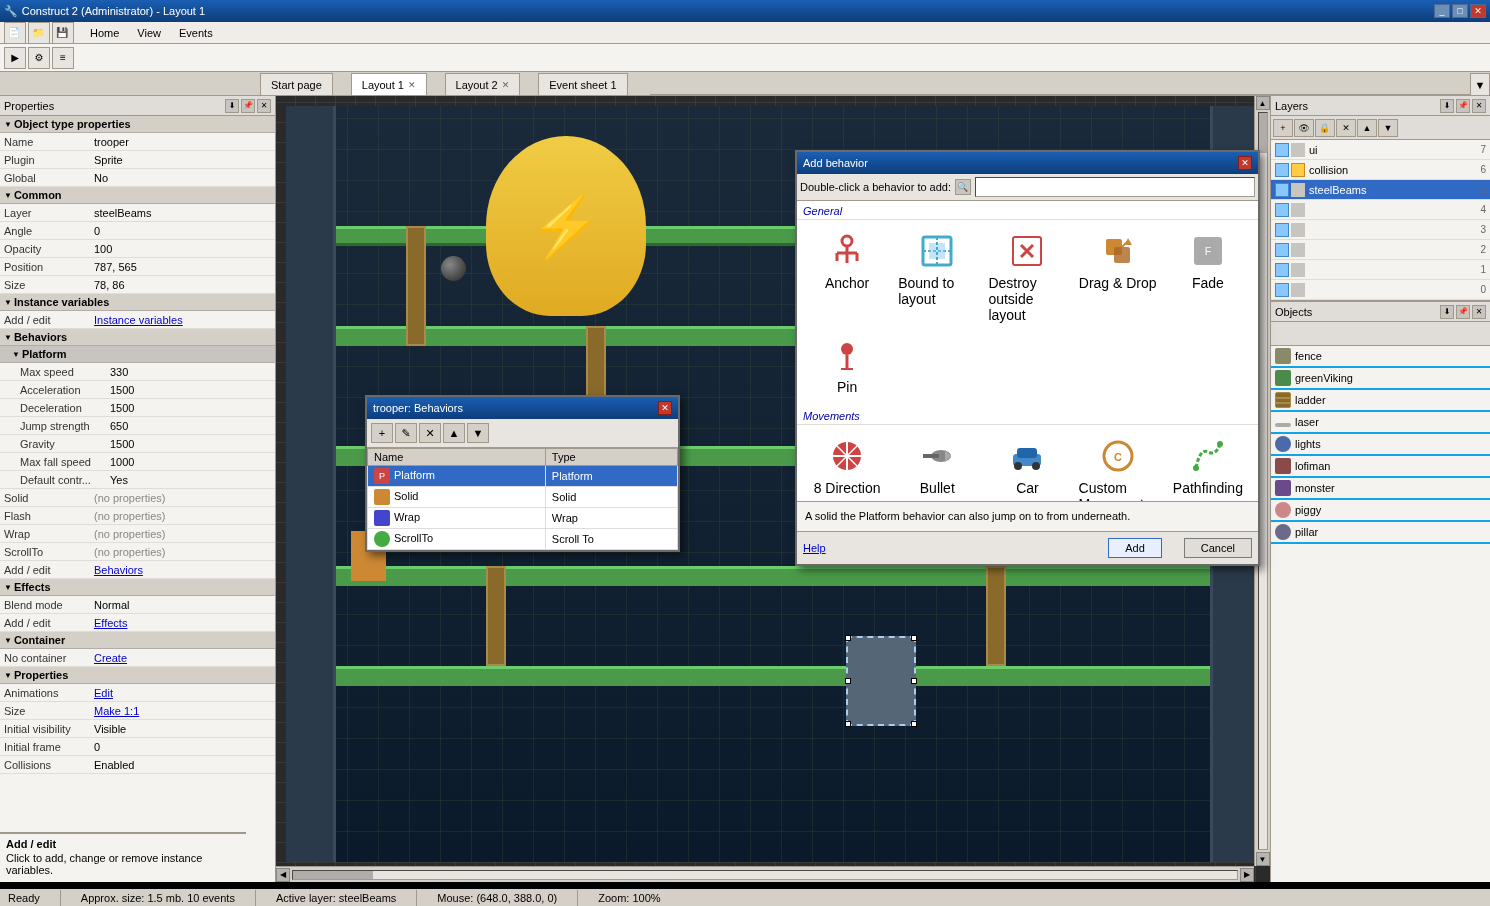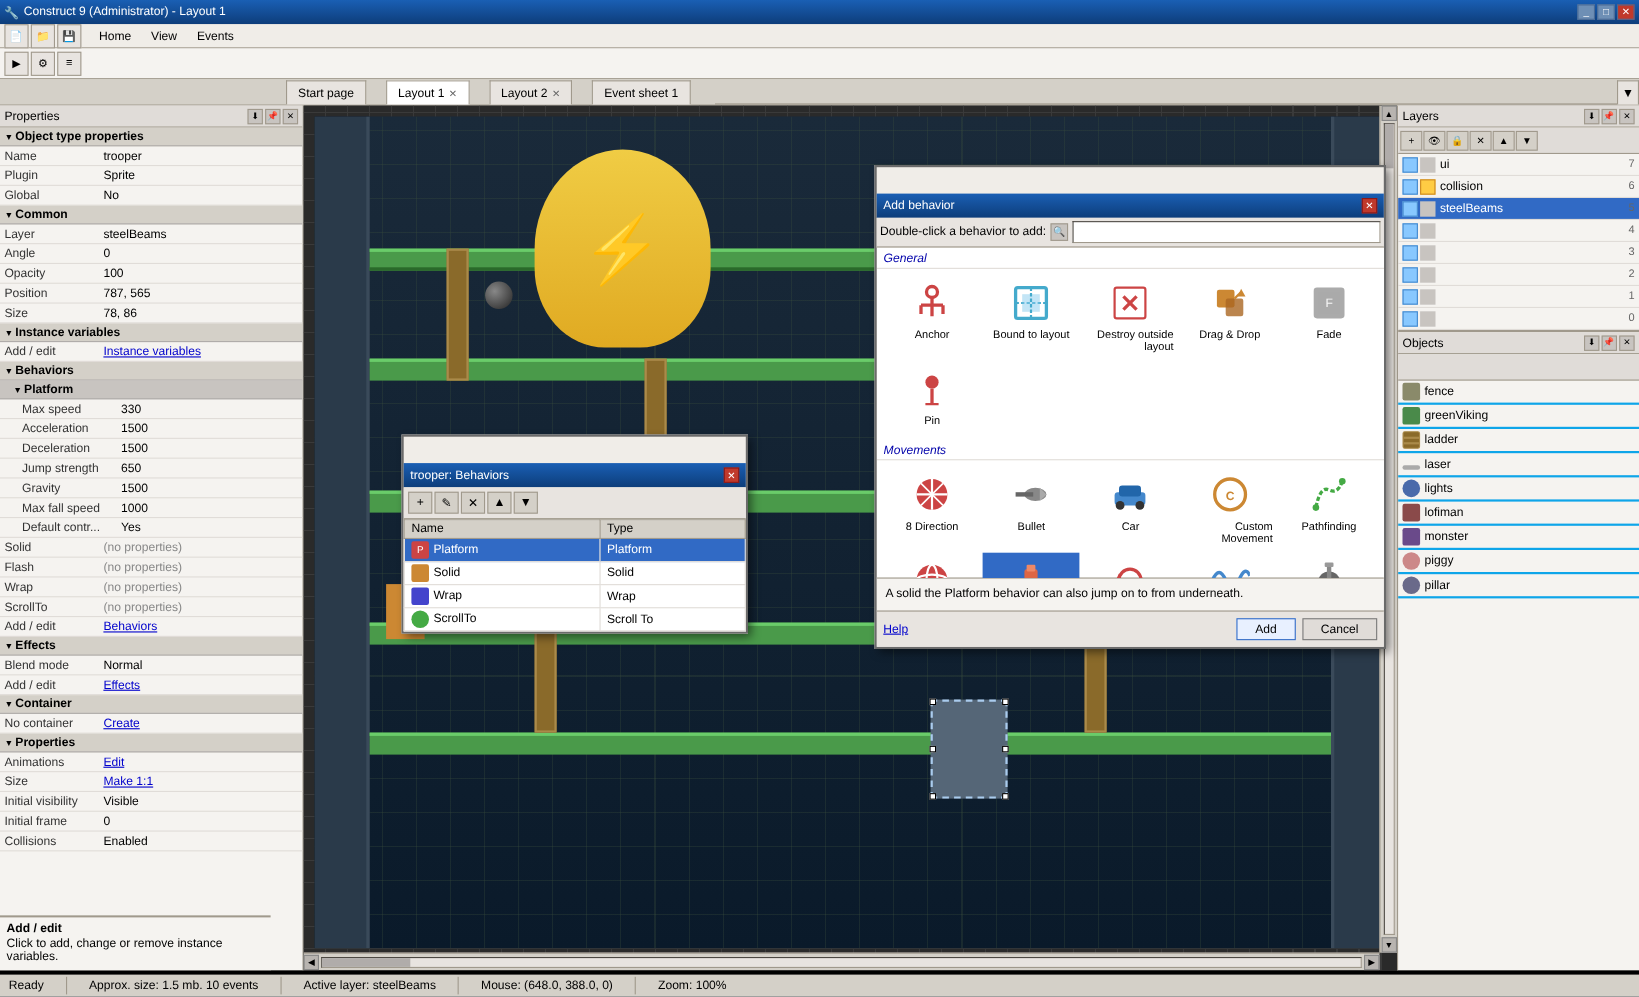--- a/index.html
+++ b/index.html
@@ -171,7 +171,7 @@
 <div class="title-bar">
   <div class="title-bar-left">
     <span>🔧</span>
-    <span class="title-bar-title">Construct 9 (Administrator) - Layout 1</span>
+    <span class="title-bar-title">Construct 2 (Administrator) - Layout 1</span>
   </div>
   <div class="title-bar-controls">
     <div class="title-bar-btn">_</div>

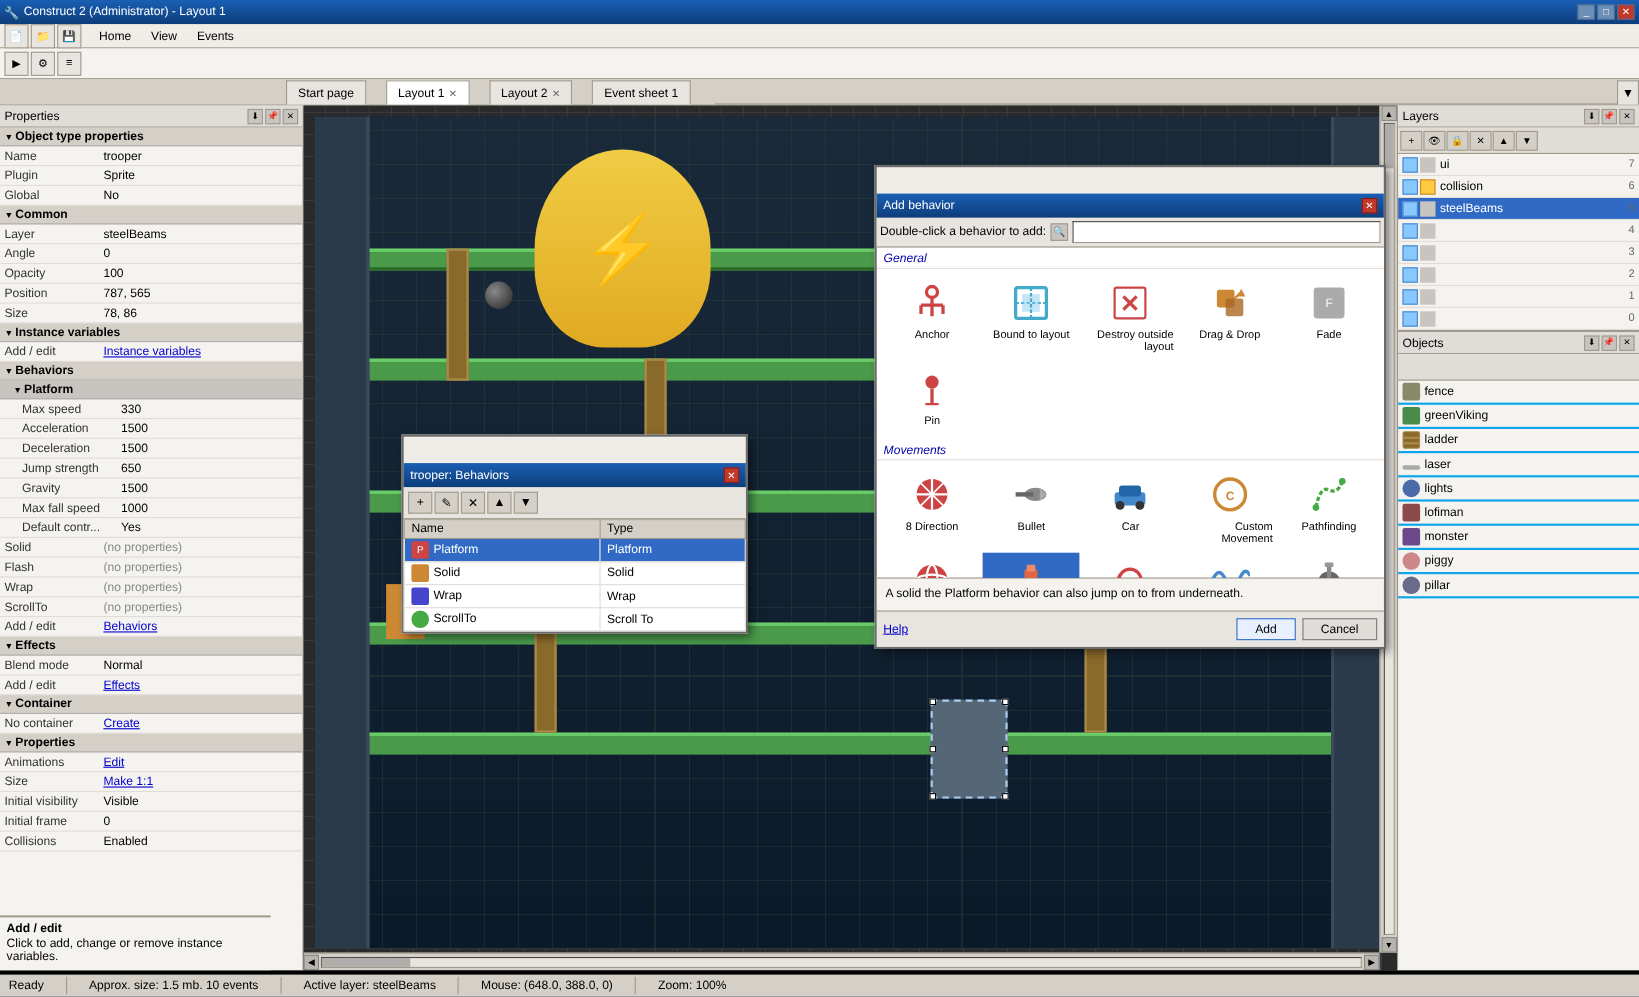--- a/index.html
+++ b/index.html
@@ -123,7 +123,7 @@
     .dialog-title-bar {
       height: 22px; background: linear-gradient(to bottom, #1a5fb4, #0d3d7a);
       display: flex; align-items: center; justify-content: space-between;
-      padding: 0 6px; color: white; font-size: 11px; margin-top: 24px;
+      padding: 0 6px; color: white; font-size: 11px;
     }
     .dialog-close { width: 14px; height: 14px; background: #c0392b; border: 1px solid #8a1a1a; cursor: pointer; display: flex; align-items: center; justify-content: center; color: white; font-size: 9px; }
 

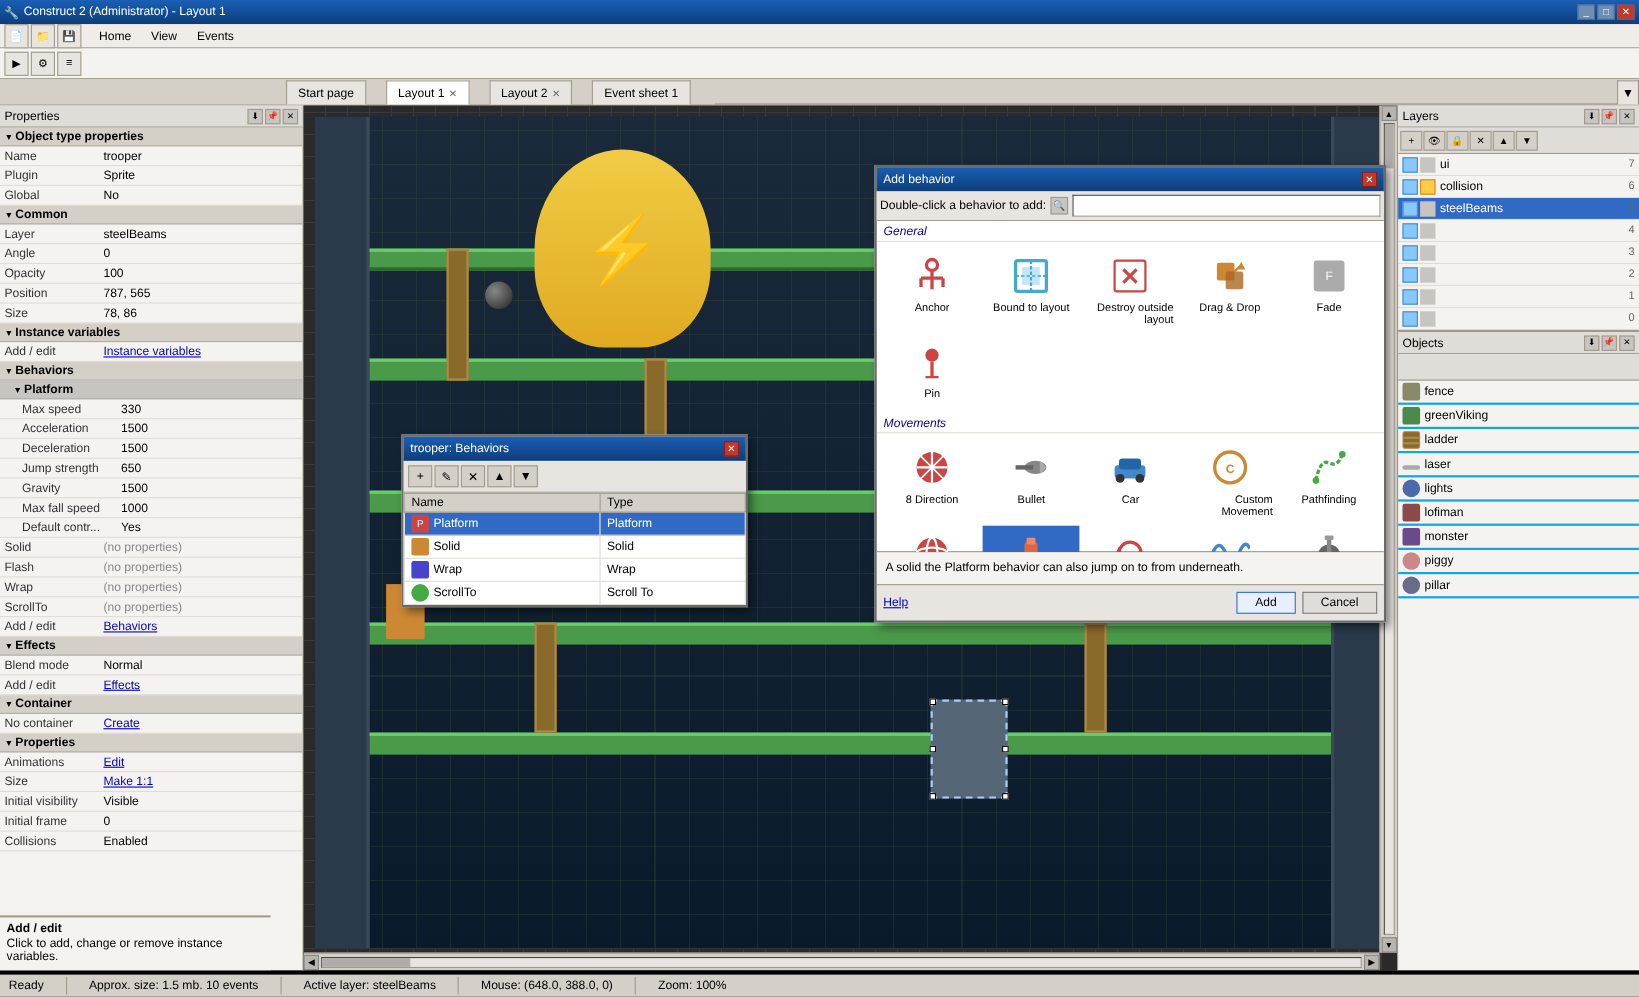--- a/index.html
+++ b/index.html
@@ -151,7 +151,7 @@
     .add-beh-item { display: flex; flex-direction: column; align-items: center; padding: 4px; cursor: pointer; border: 1px solid transparent; }
     .add-beh-item.selected { background: #316ac5; color: white; }
     .add-beh-icon { width: 40px; height: 40px; margin-bottom: 4px; display: flex; align-items: center; justify-content: center; }
-    .add-beh-label { font-size: 10px; text-align: right; }
+    .add-beh-label { font-size: 14px; text-align: left; }
     
     .add-beh-info { padding: 8px; font-size: 11px; border-top: 1px solid #a0998c; background: #f5f3f0; min-height: 30px; }
     .dialog-btn { padding: 3px 16px; border: 1px solid #7a7a7a; background: #e0dcd8; cursor: pointer; }

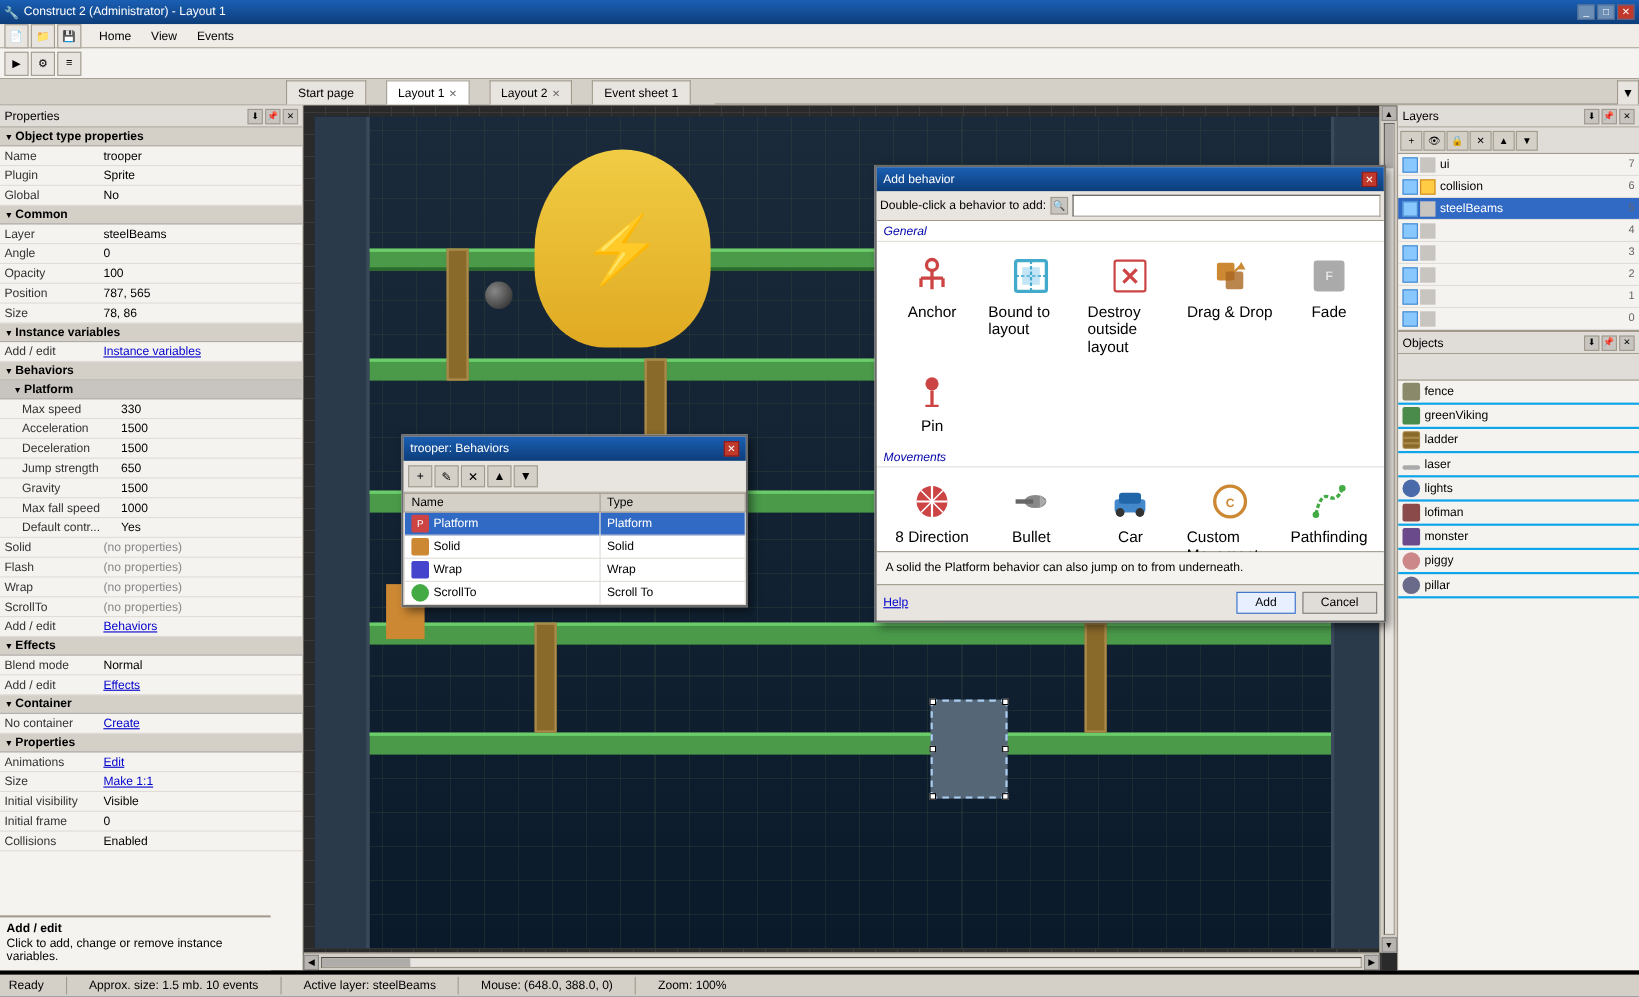--- a/index.html
+++ b/index.html
@@ -833,7 +833,7 @@
 
     <div style="display:flex; align-items:center; justify-content:space-between; padding:6px; border-top:1px solid #a0998c; background:#e8e4e0;">
       <a class="prop-link">Help</a>
-      <div style="display:flex; gap:6px;">
+      <div style="display:flex; gap:22px;">
         <button class="dialog-btn primary">Add</button>
         <button class="dialog-btn">Cancel</button>
       </div>

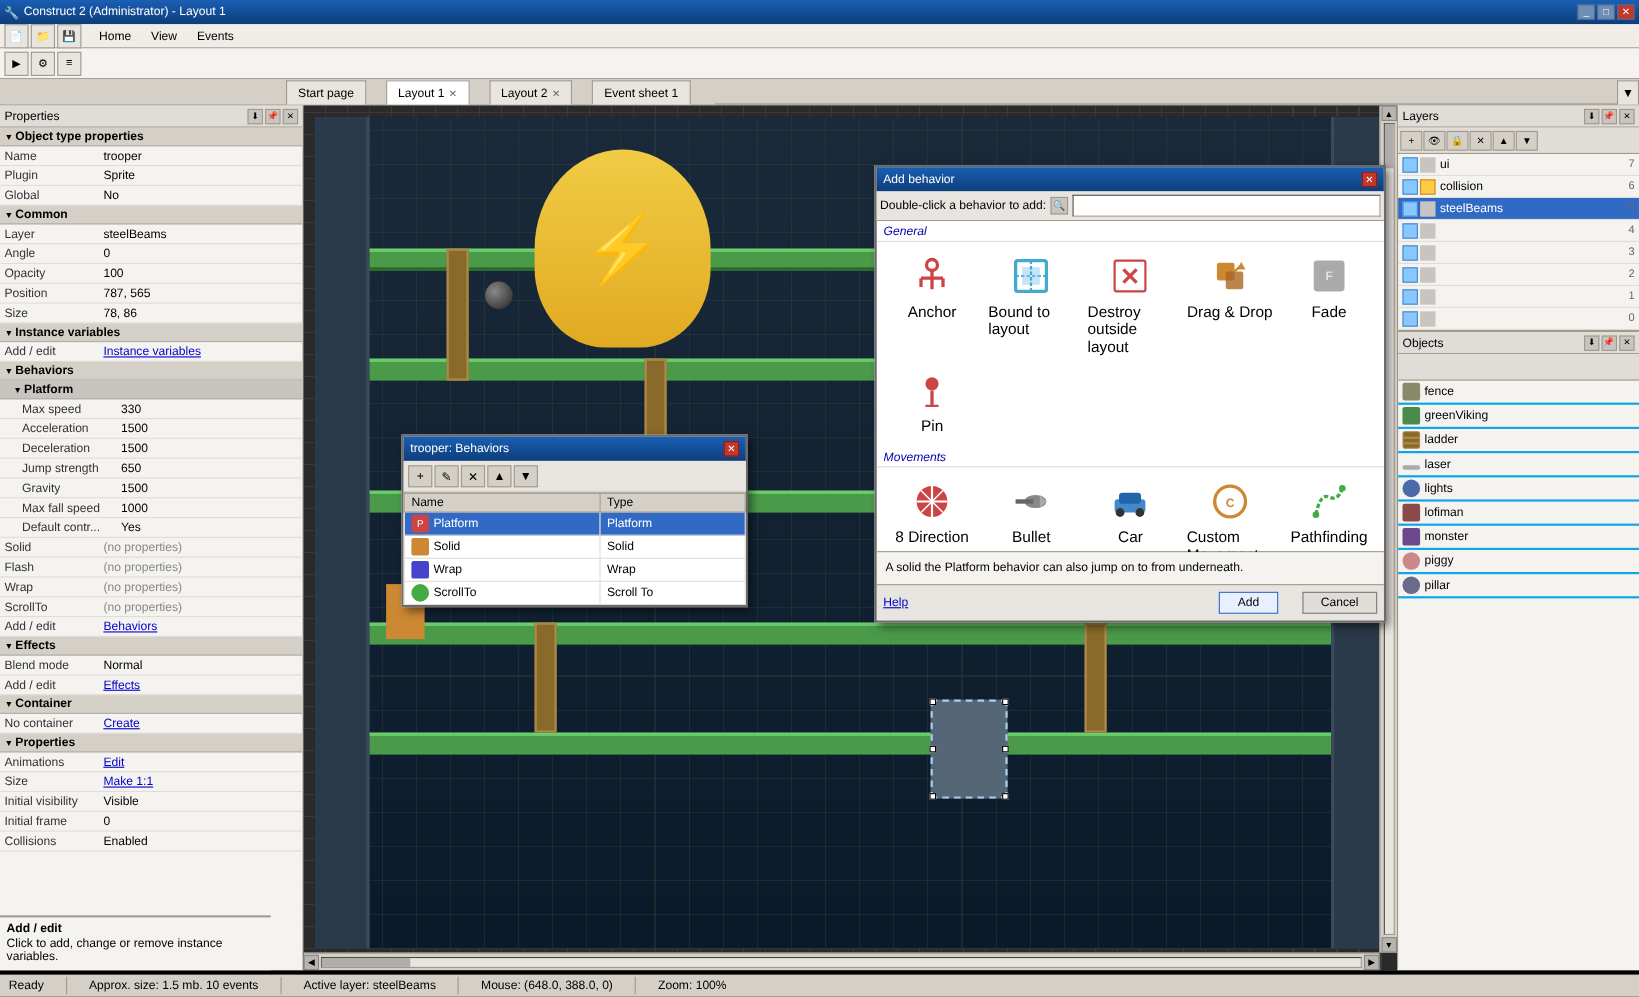--- a/index.html
+++ b/index.html
@@ -104,7 +104,7 @@
 
     
     .status-bar {
-      height: 24px; background: #d4d0c8; border-top: 4px solid #000000;
+      height: 24px; background: #d4d0c8; border-top: 7px solid #000000;
       display: flex; align-items: center; padding: 0 8px; gap: 20px;
       font-size: 11px;
     }

